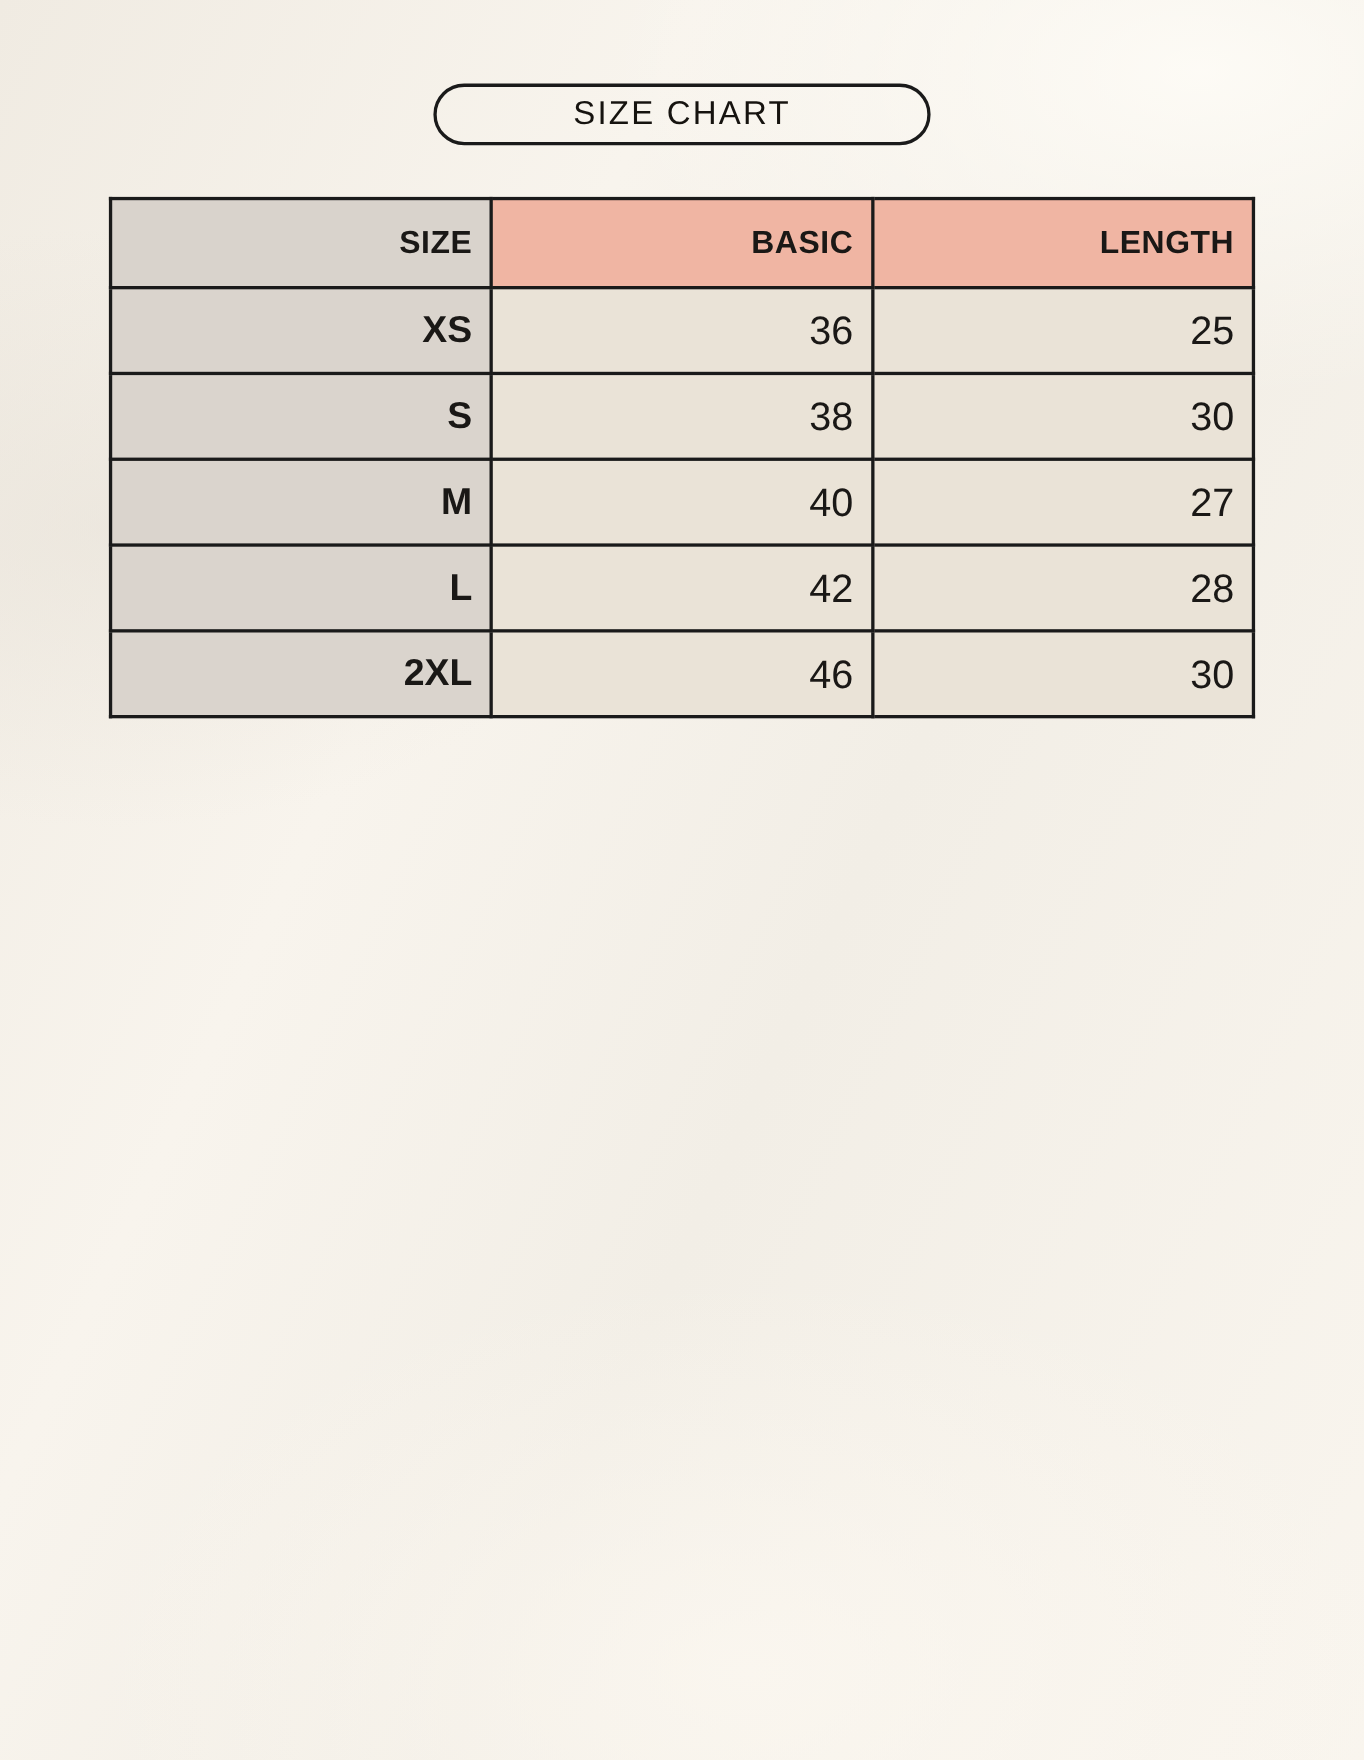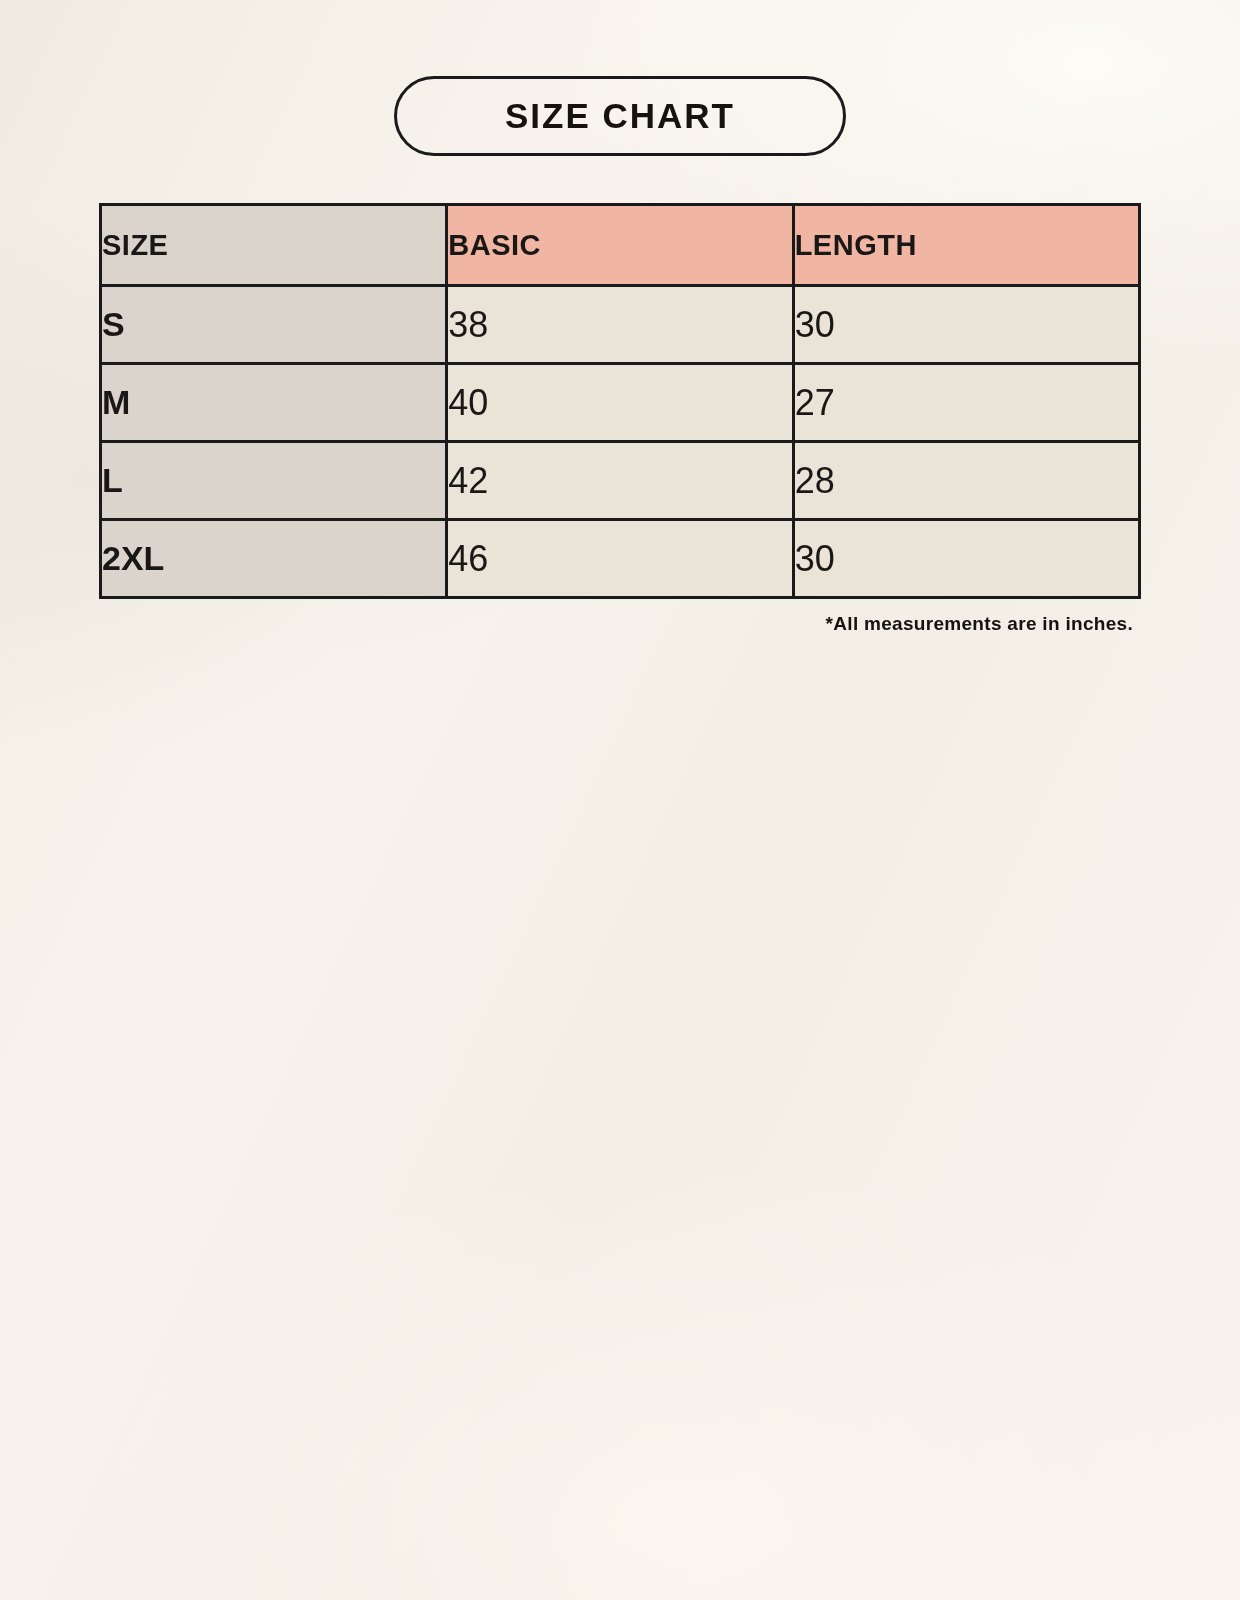--- a/index.html
+++ b/index.html
@@ -47,7 +47,7 @@
   }
   .pill {
     width: 452px;
-    height: 80px;
+    height: 56px;
     border: 3px solid #1a1a1a;
     border-radius: 40px;
     background: transparent;
@@ -55,8 +55,8 @@
     align-items: center;
     justify-content: center;
     font-family: "Liberation Sans", sans-serif;
-    font-size: 35px;
-    font-weight: 700;
+    font-size: 30px;
+    font-weight: 400;
     letter-spacing: 2px;
     color: #16130f;
     cursor: pointer;

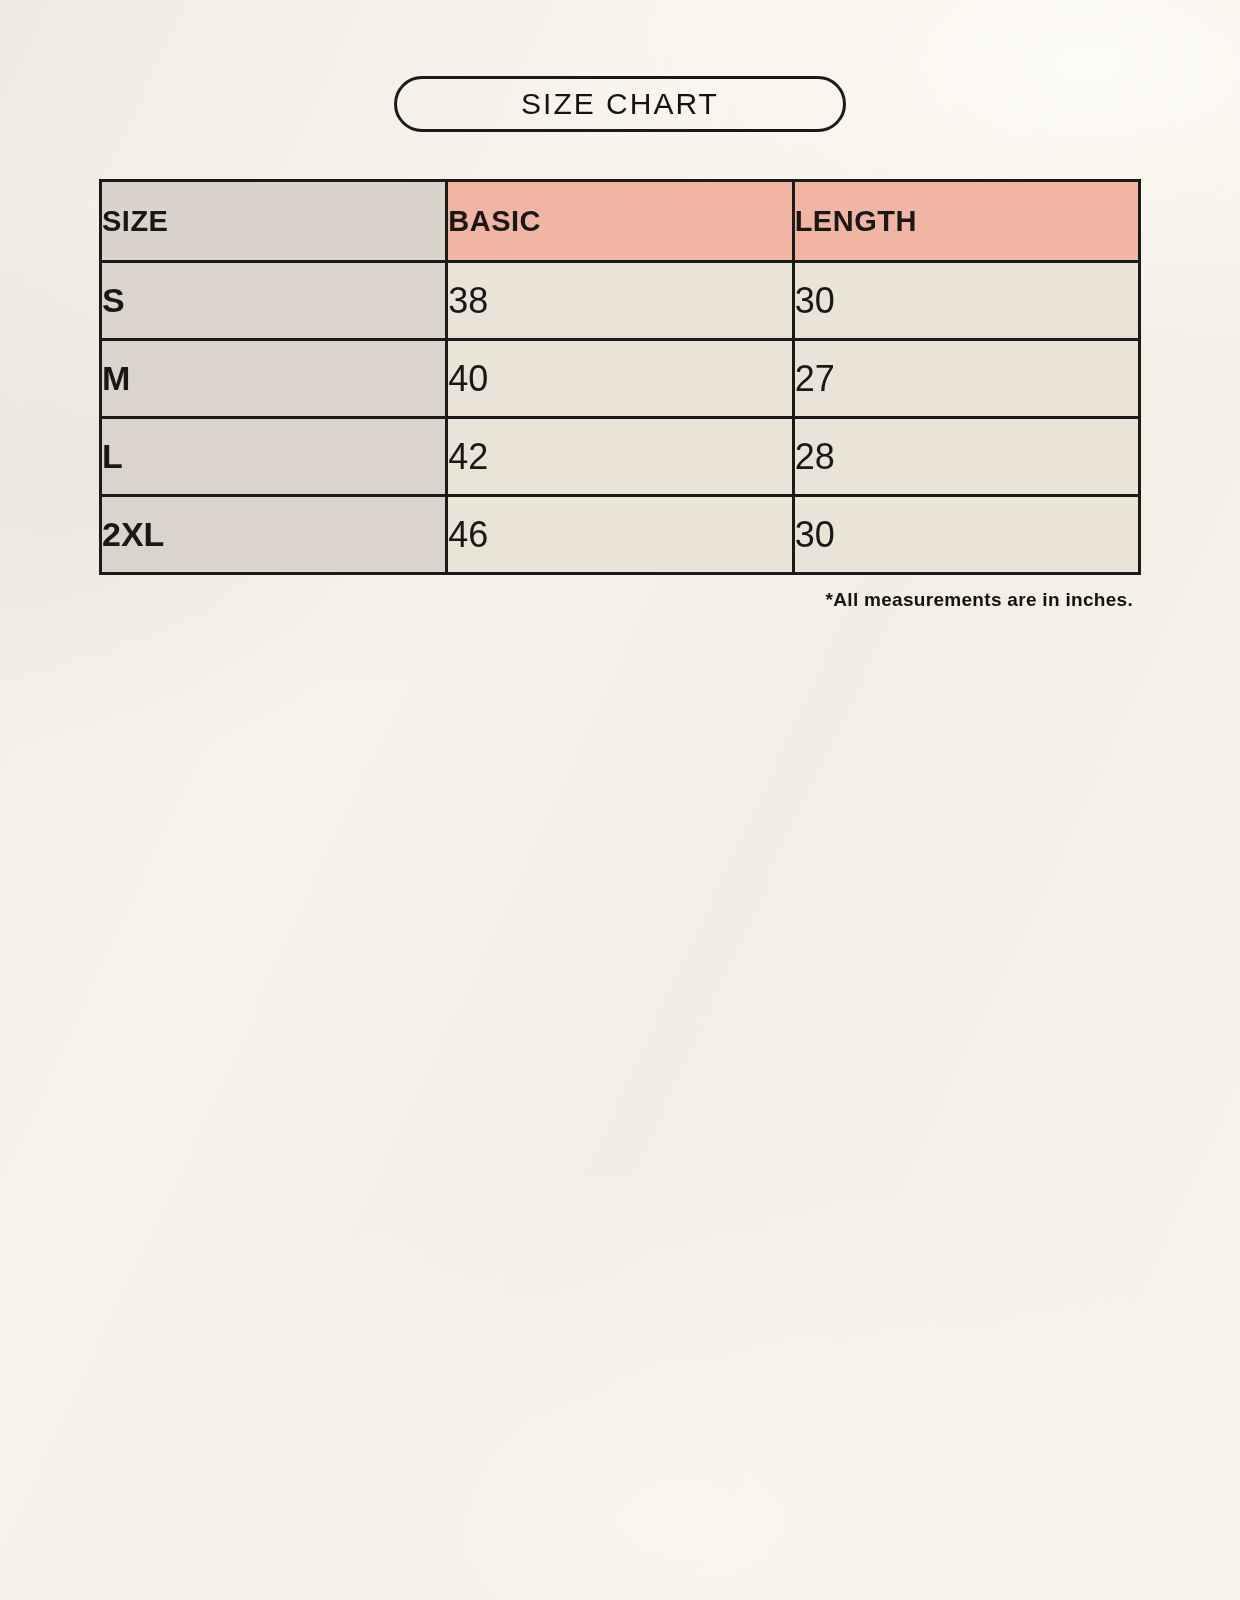--- a/index.html
+++ b/index.html
@@ -69,9 +69,9 @@
   }
   .size-table td, .size-table th {
     border: 3px solid var(--table-border);
-    text-align: left;
+    text-align: right;
     vertical-align: middle;
-    padding: 0;
+    padding: 16px;
   }
   .size-table col { width: 33.333%; }
   .size-table thead th { height: 81px; font-size: 29px; font-weight: 700; letter-spacing: 0.5px; }

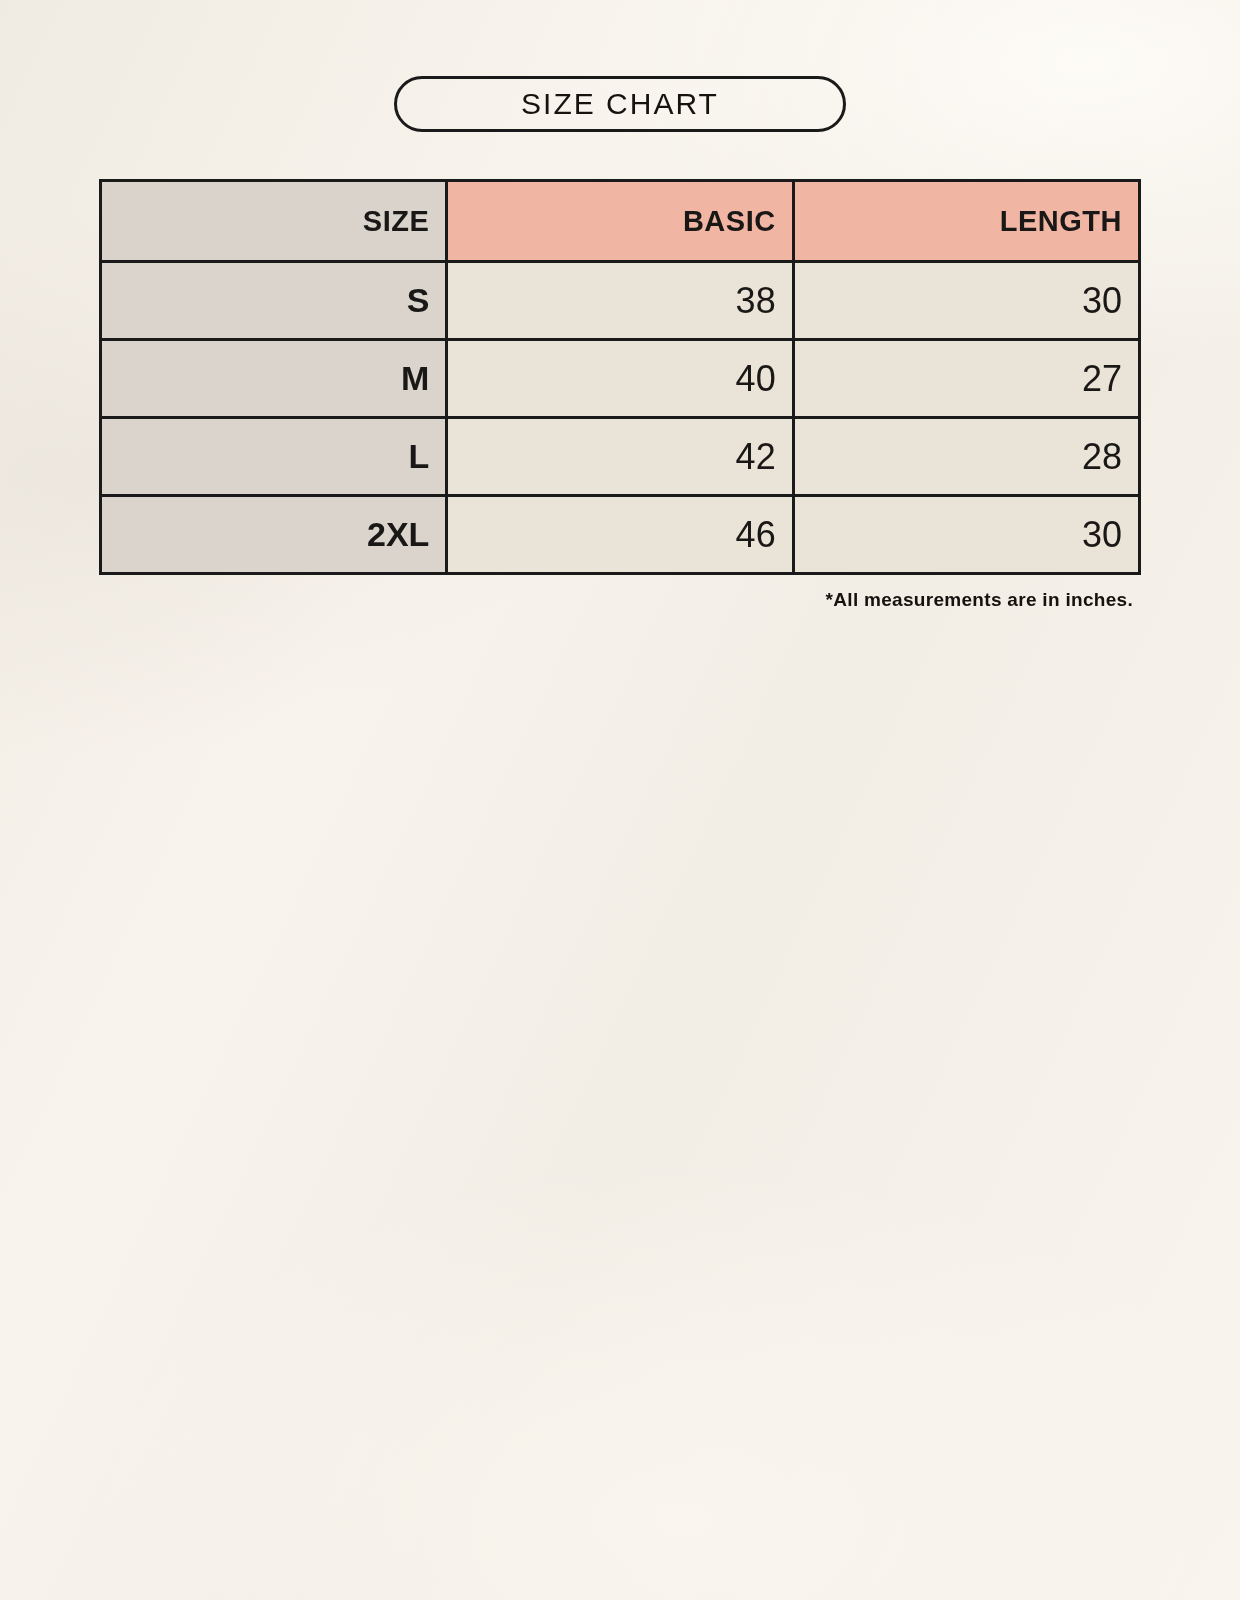--- a/index.html
+++ b/index.html
@@ -116,6 +116,11 @@
     </thead>
     <tbody>
       <tr>
+        <td class="cell-label">XS</td>
+        <td class="cell-value">36</td>
+        <td class="cell-value">25</td>
+      </tr>
+      <tr>
         <td class="cell-label">S</td>
         <td class="cell-value">38</td>
         <td class="cell-value">30</td>

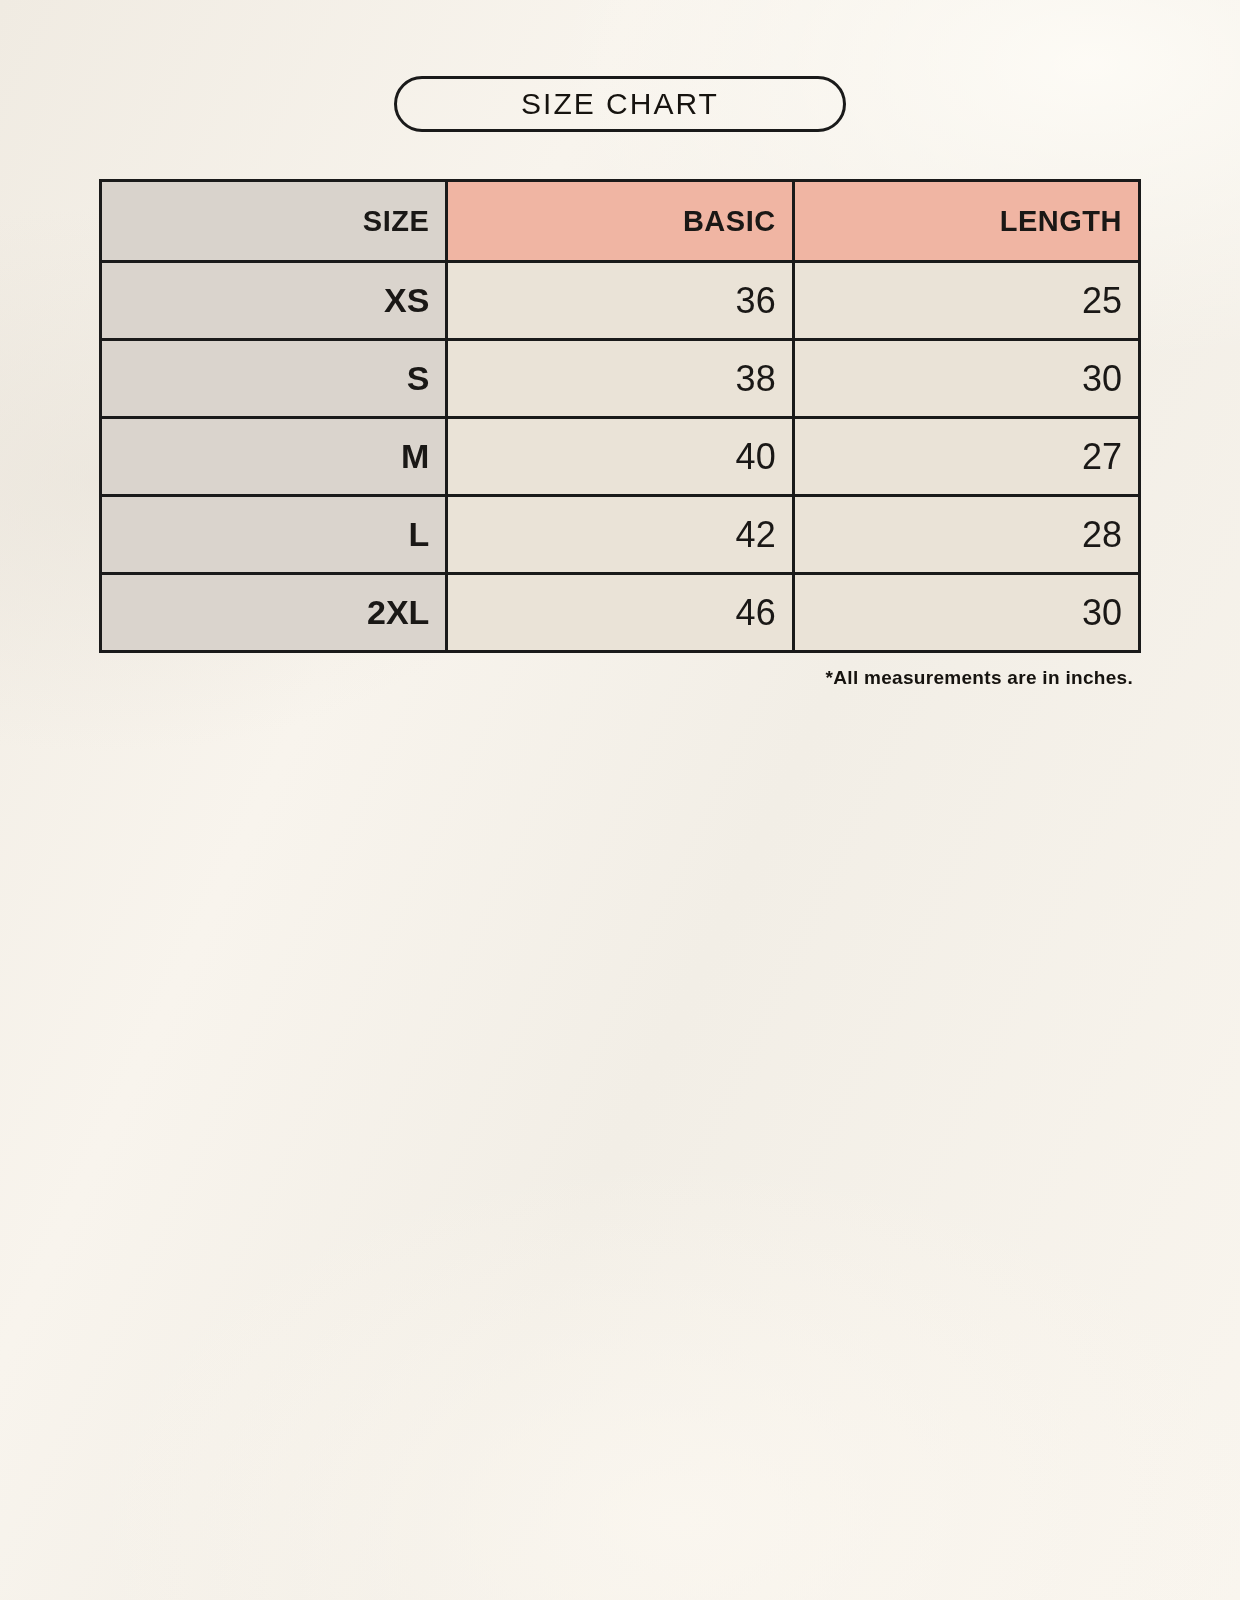--- a/index.html
+++ b/index.html
@@ -143,7 +143,6 @@
     </tbody>
   </table>
 
-  <div class="footnote">*All measurements are in inches.</div>
 
 </div>
 

